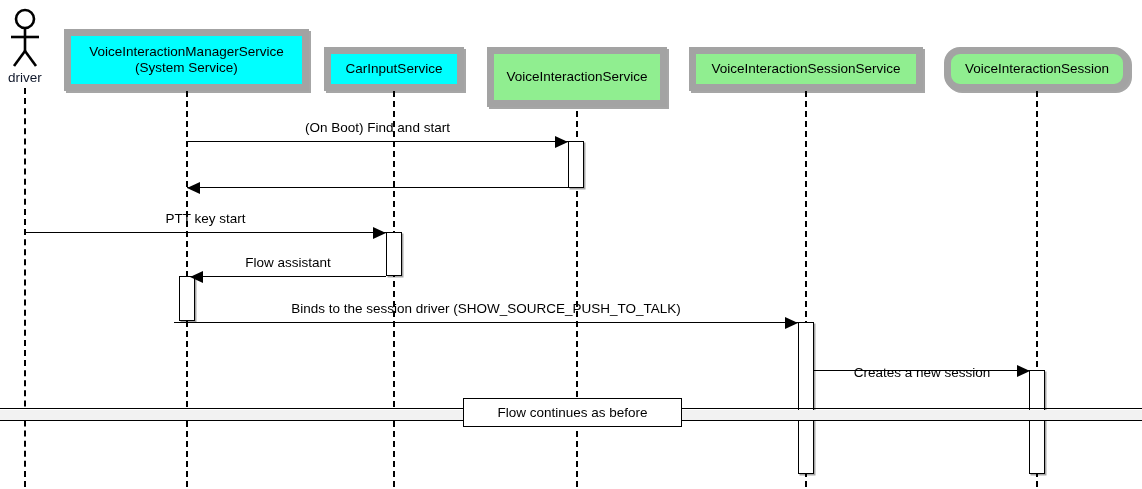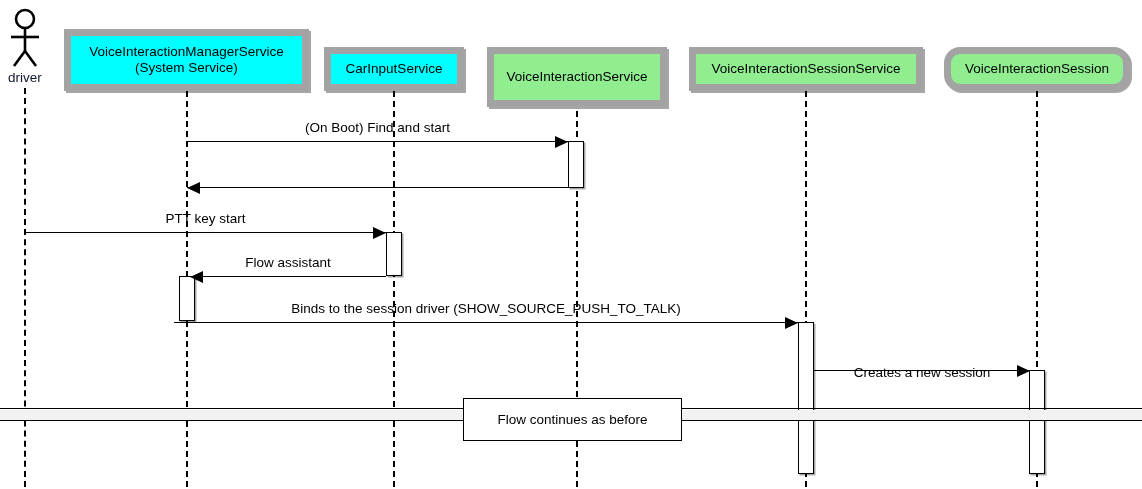--- a/index.html
+++ b/index.html
@@ -178,7 +178,7 @@
     <div class="divider-band" style="top: 409.6px; height: 10.4px;"></div>
     <div class="divider-line" style="top: 408px;"></div>
     <div class="divider-line" style="top: 420px;"></div>
-    <div class="divider-box" style="left: 463px; top: 398px; width: 219px; height: 43px;">
+    <div class="divider-box" style="left: 463px; top: 398px; width: 219px; height: 29px;">
       <span>Flow continues as before</span>
     </div>
   </div>

